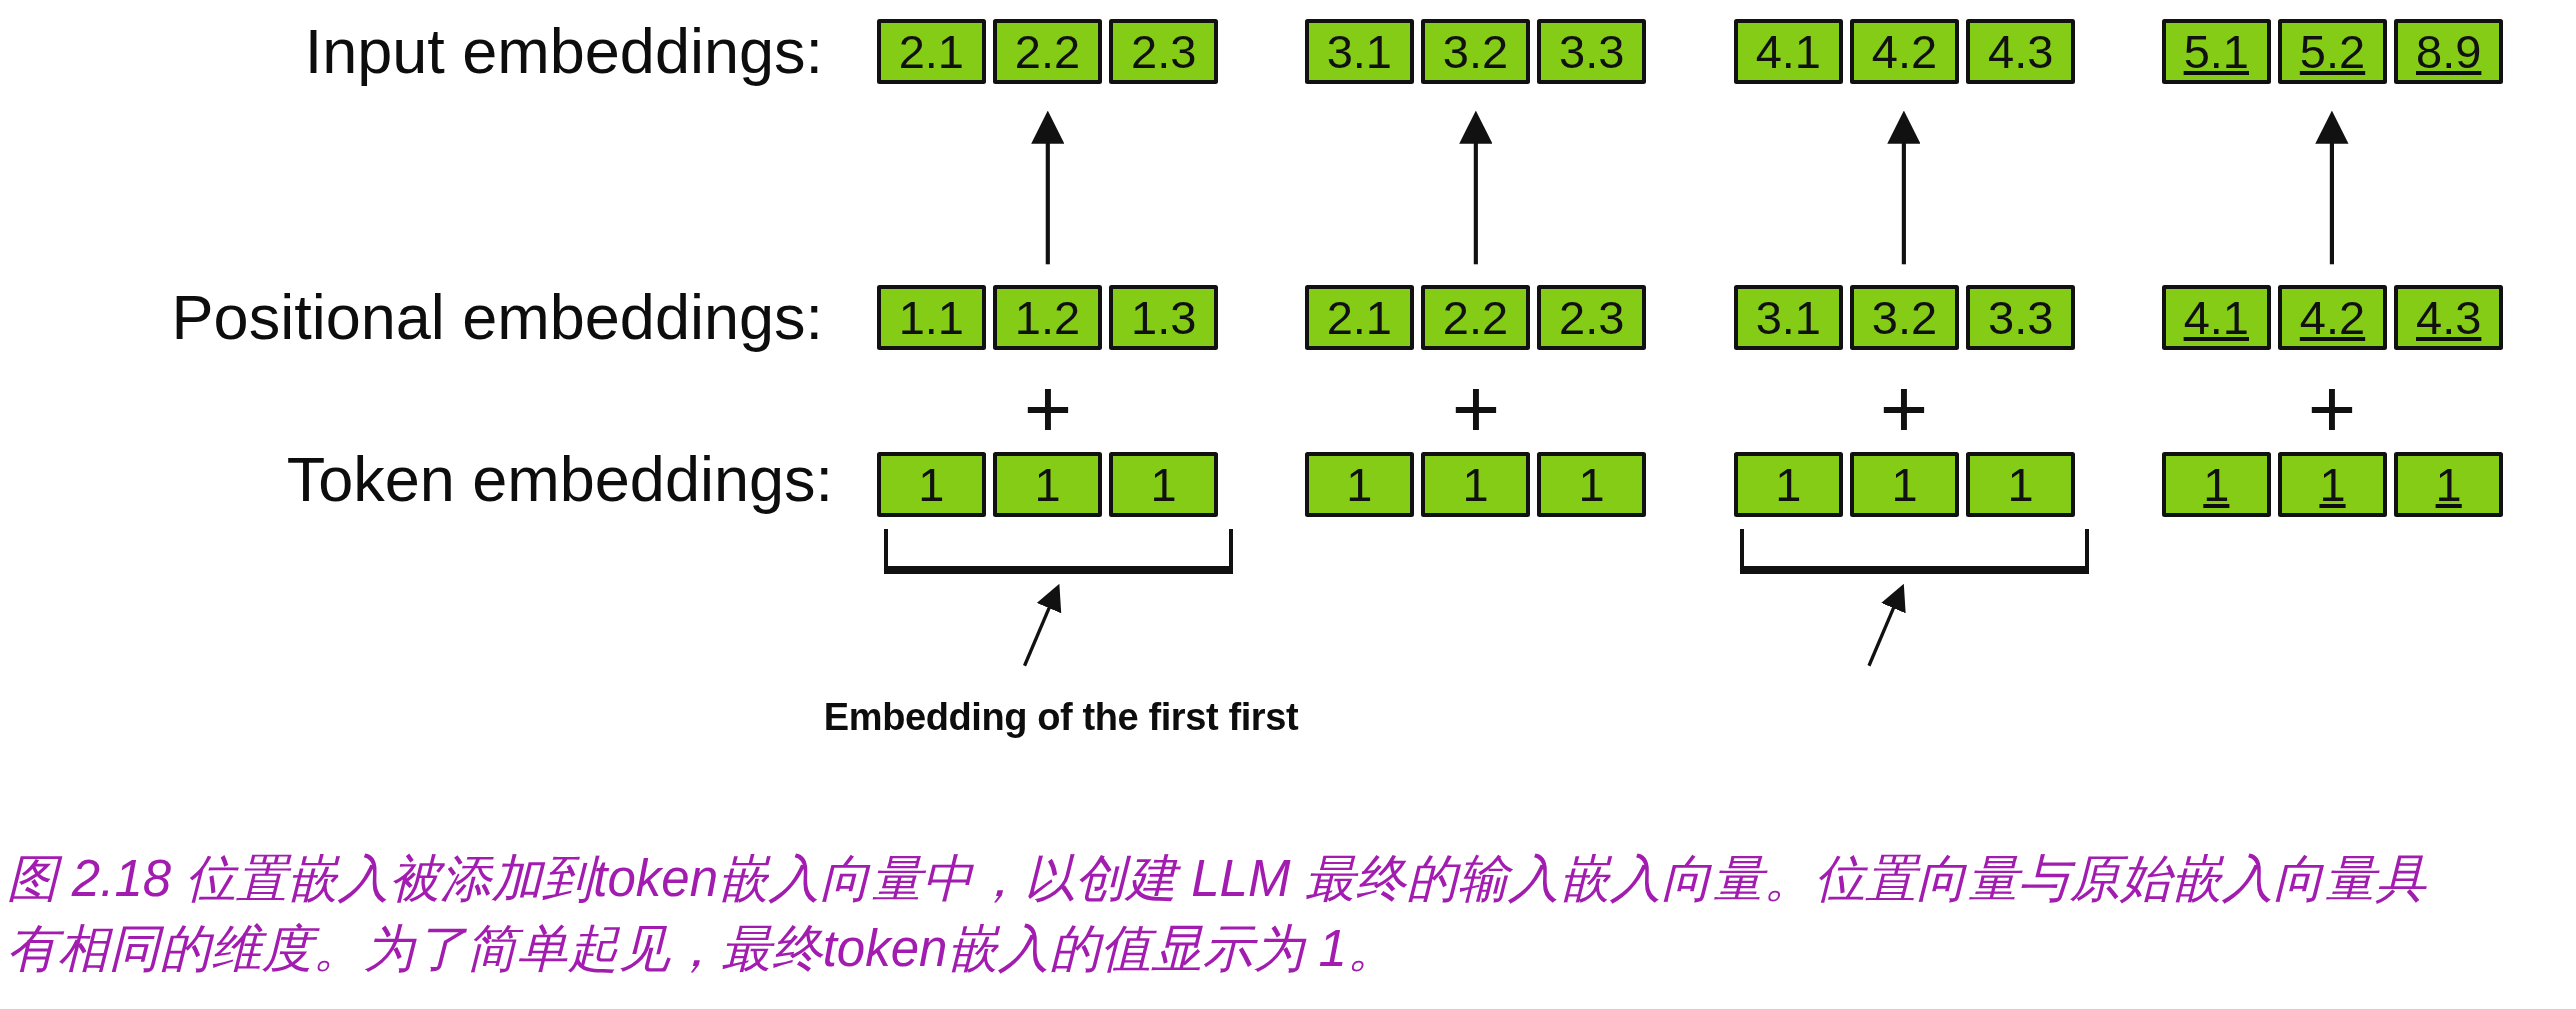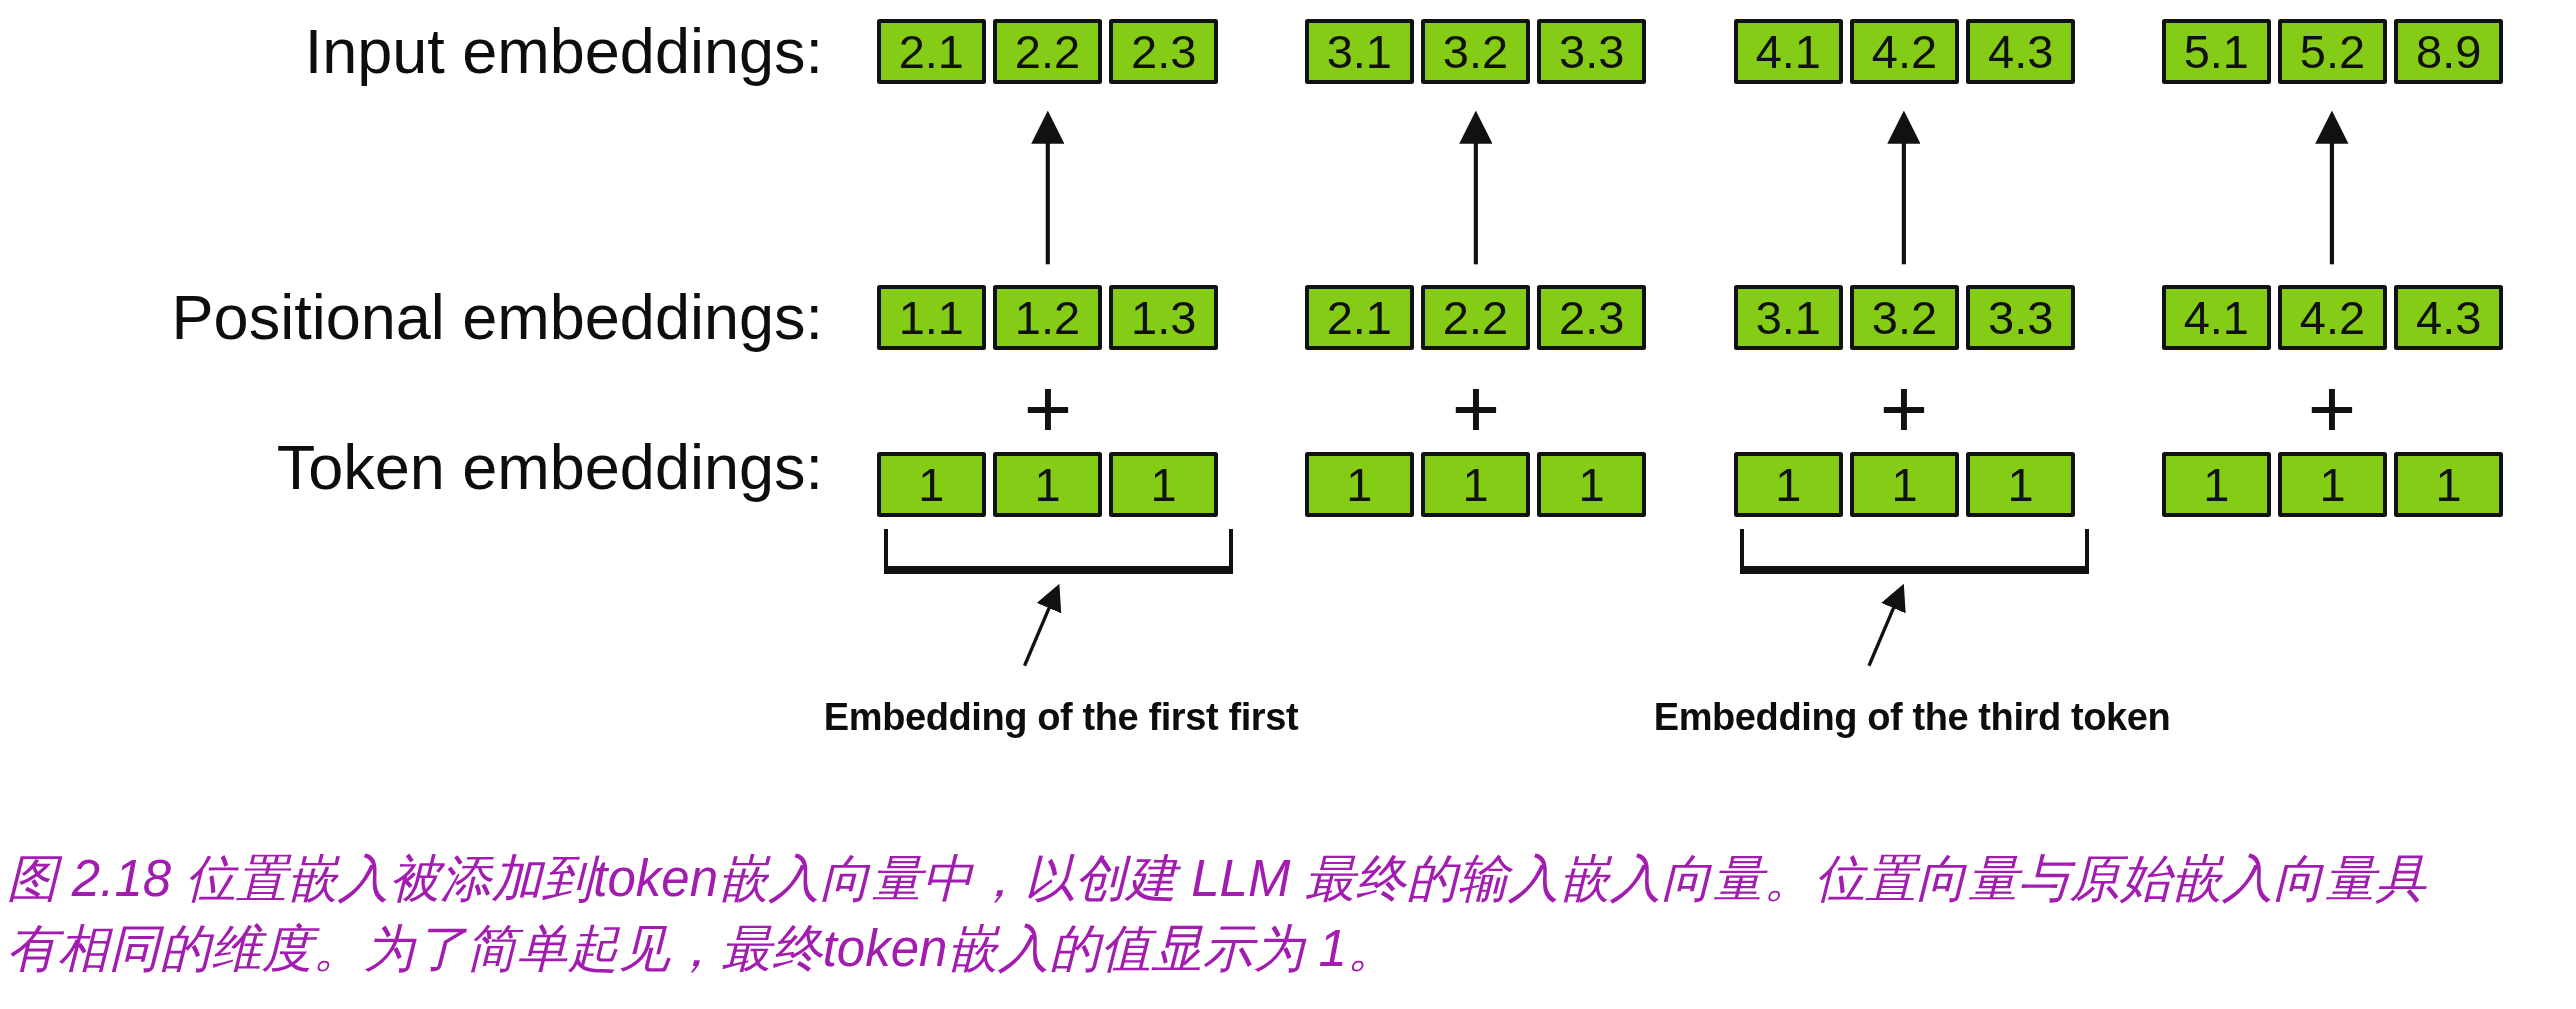--- a/index.html
+++ b/index.html
@@ -38,7 +38,7 @@
   .col0 { left: 877px; }
   .col1 { left: 1305px; }
   .col2 { left: 1734px; }
-  .col3 { left: 2162px; }
+  .col3 { left: 2162px; text-decoration: underline; }
   .row-input { top: 19px; }
   .row-pos   { top: 285px; }
   .row-tok   { top: 452px; }

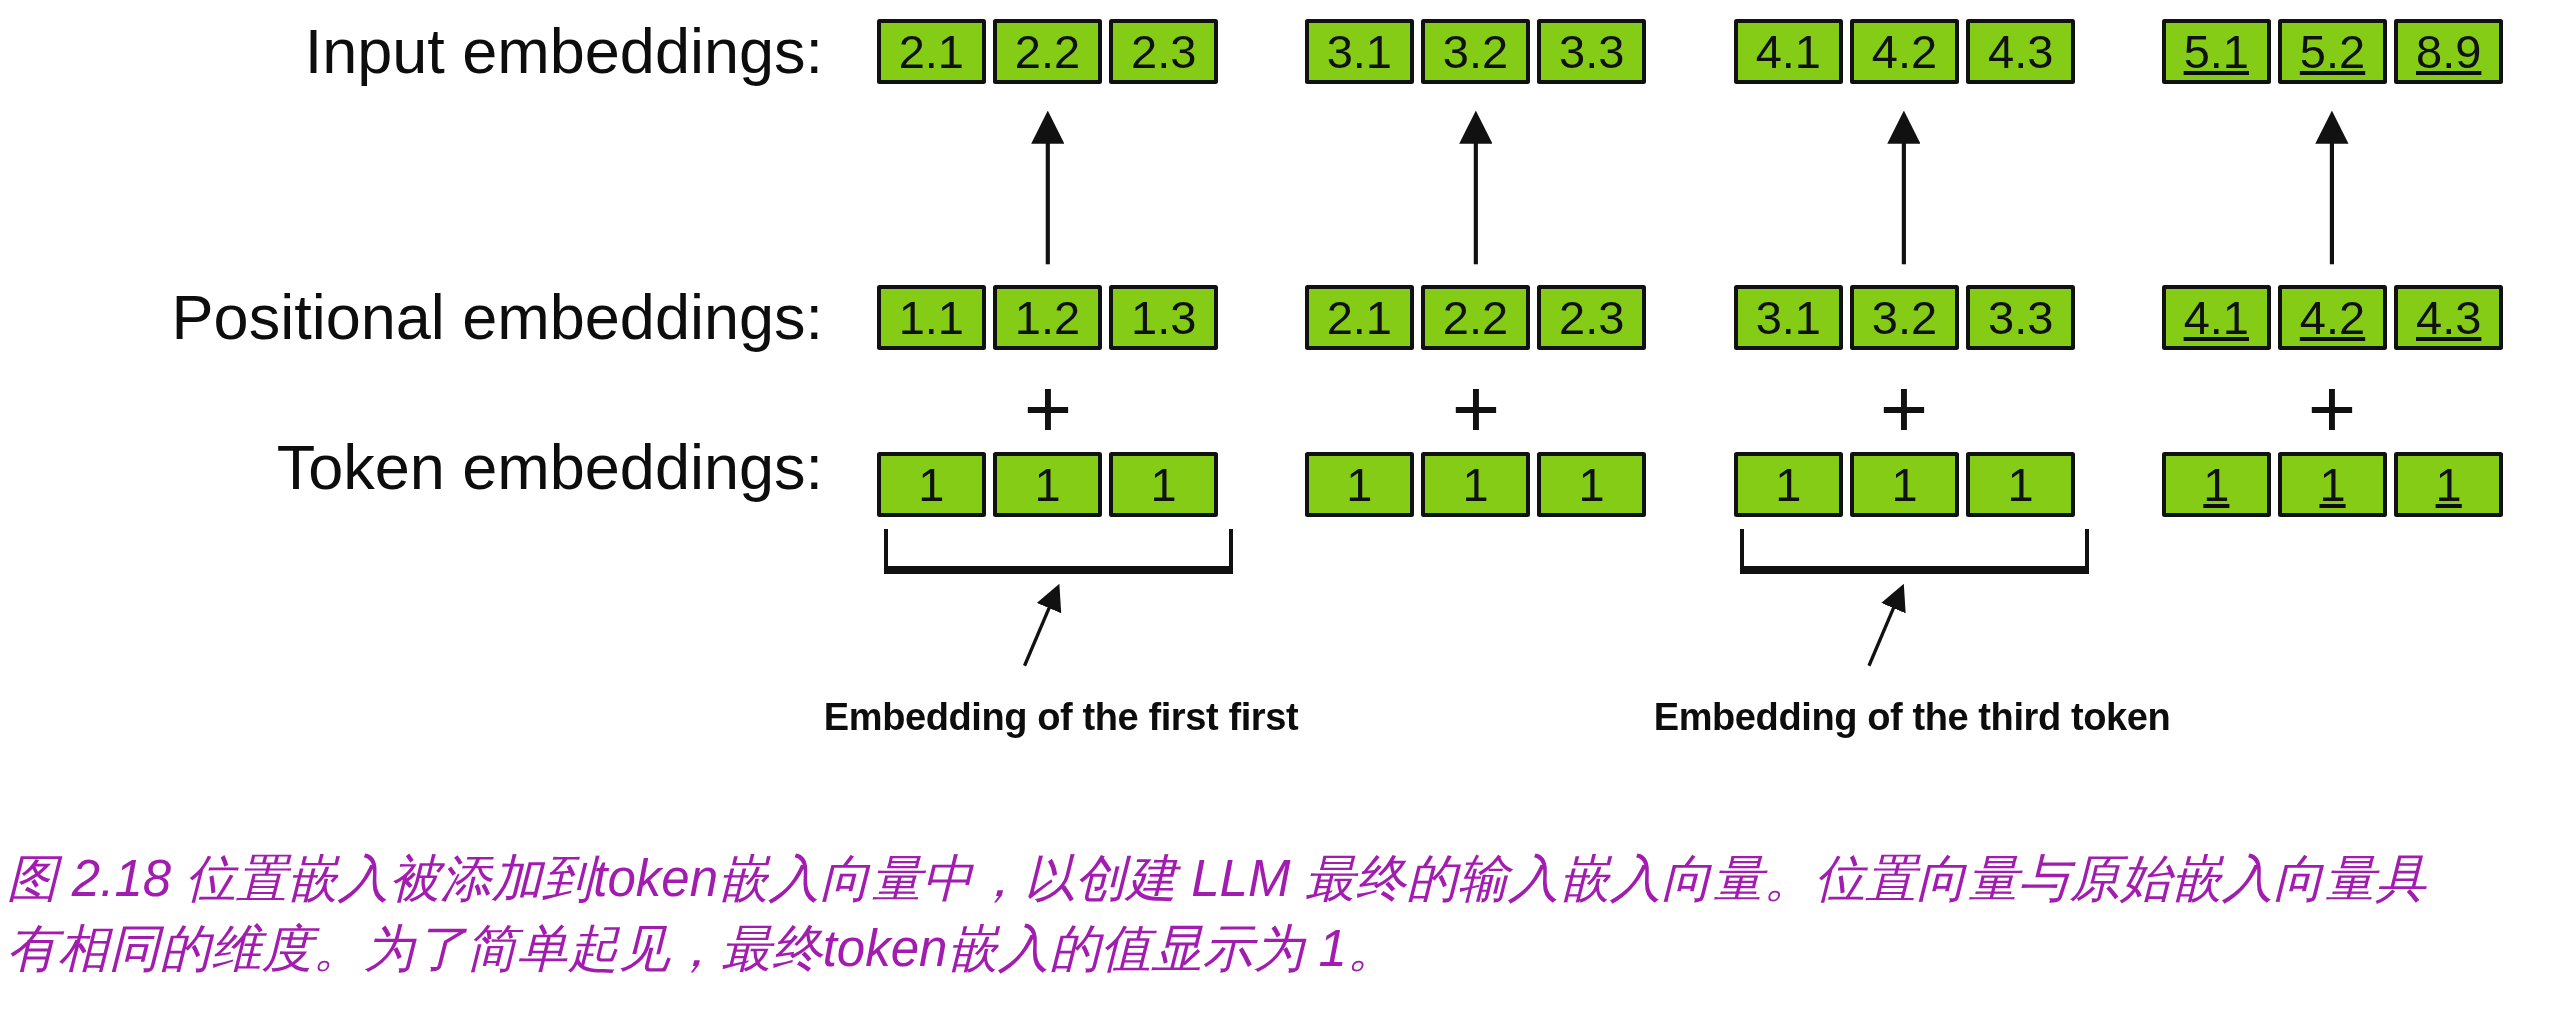--- a/index.html
+++ b/index.html
@@ -25,7 +25,7 @@
   }
   .lbl-input { top: 18.3px; }
   .lbl-pos   { top: 284px; }
-  .lbl-tok   { top: 434px; }
+  .lbl-tok   { top: 446px; padding-left: 10px; }
 
   
   .group {

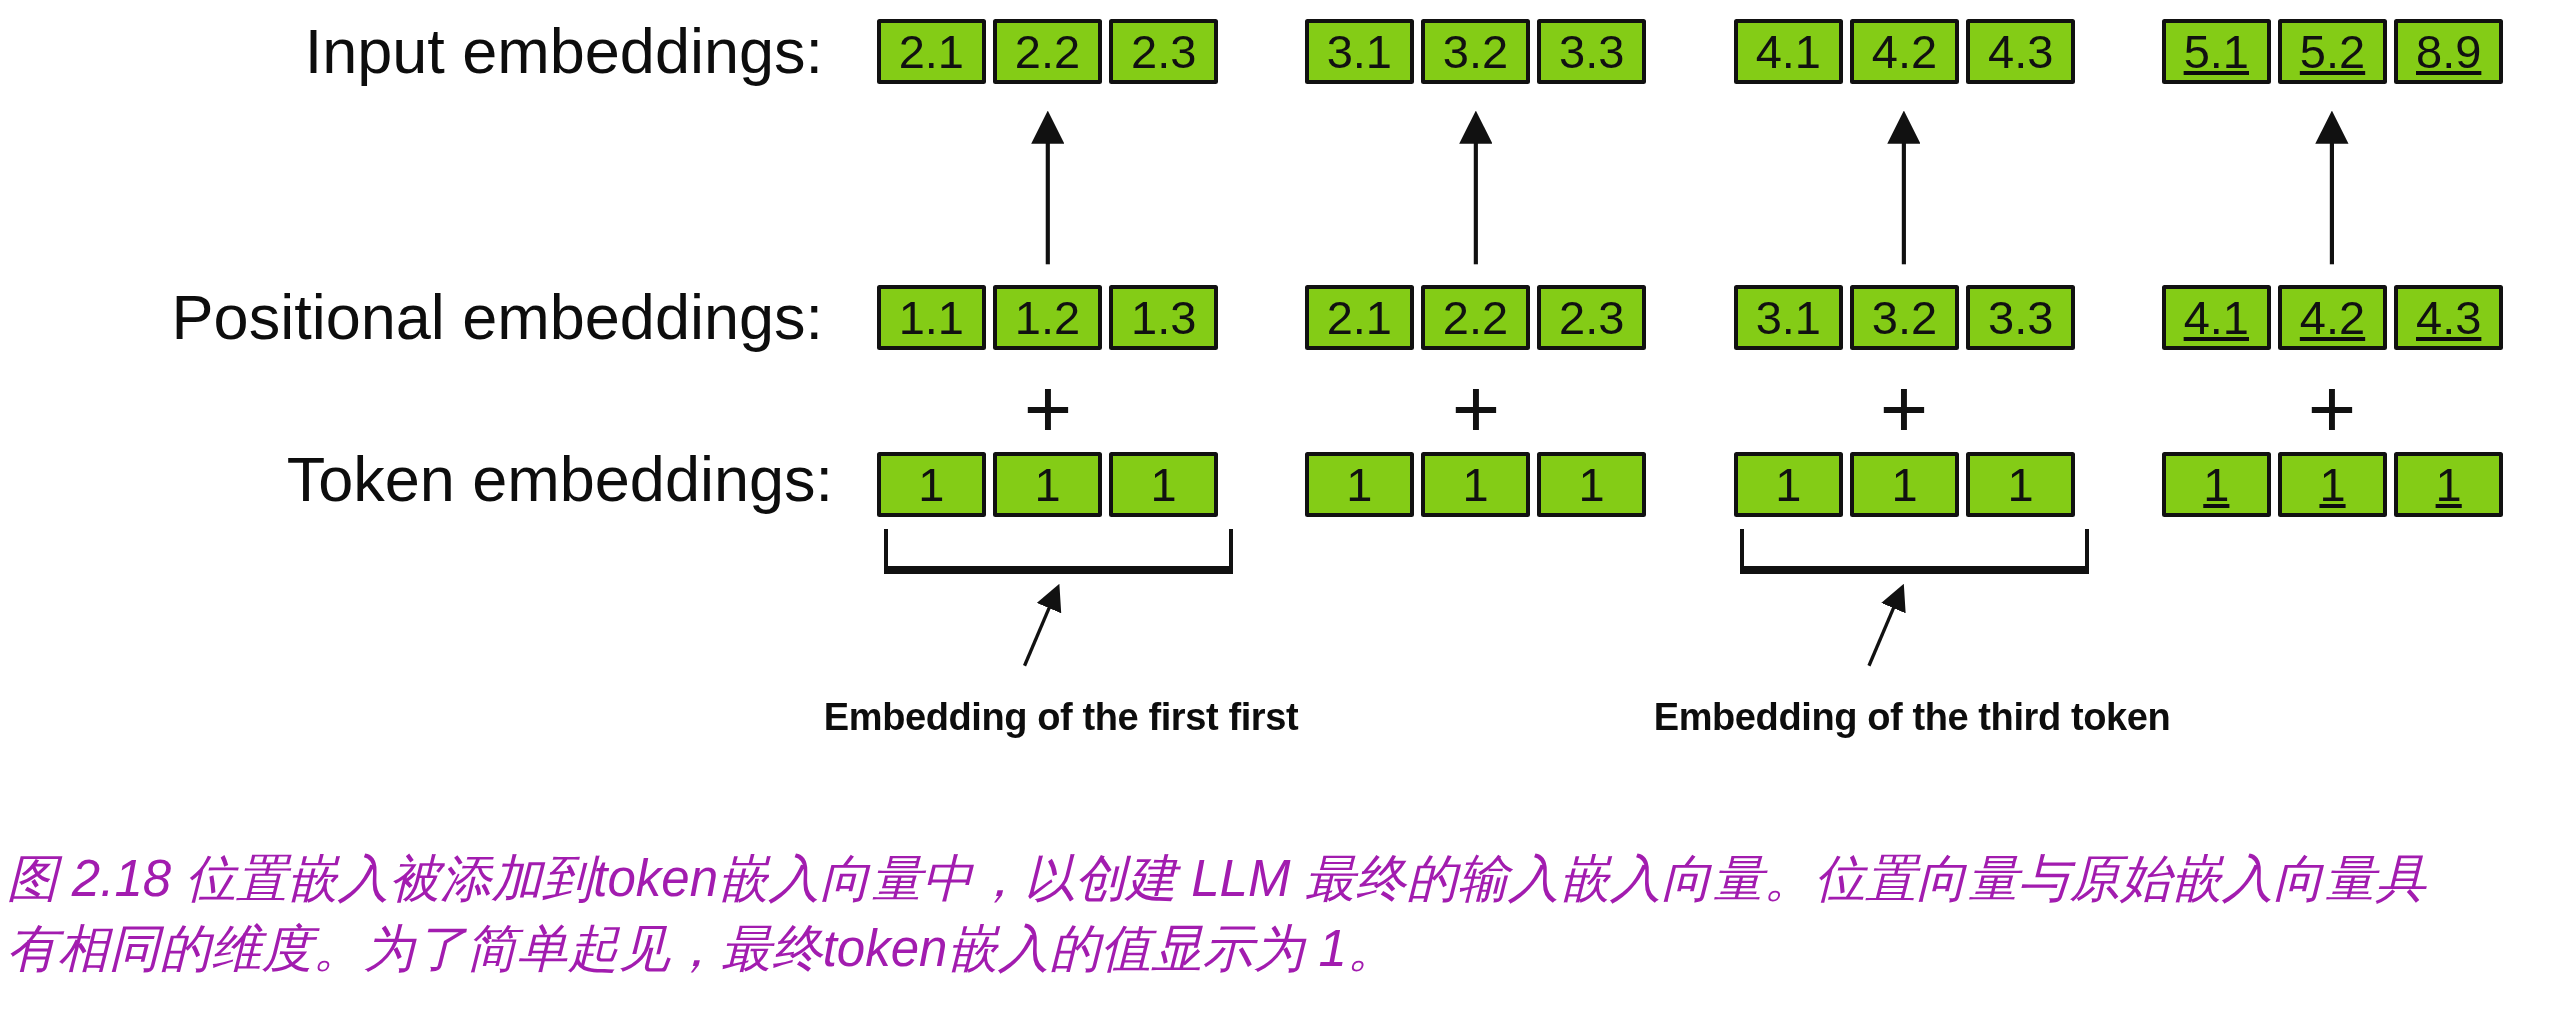--- a/index.html
+++ b/index.html
@@ -222,7 +222,6 @@
   </svg>
 
   <div class="annot annot-first">Embedding of the first first</div>
-  <div class="annot annot-third">Embedding of the third token</div>
 
   <div class="caption-line cap1">图 2.18 位置嵌入被添加到token嵌入向量中，以创建 LLM 最终的输入嵌入向量。位置向量与原始嵌入向量具</div>
   <div class="caption-line cap2">有相同的维度。为了简单起见，最终token嵌入的值显示为 1。</div>

